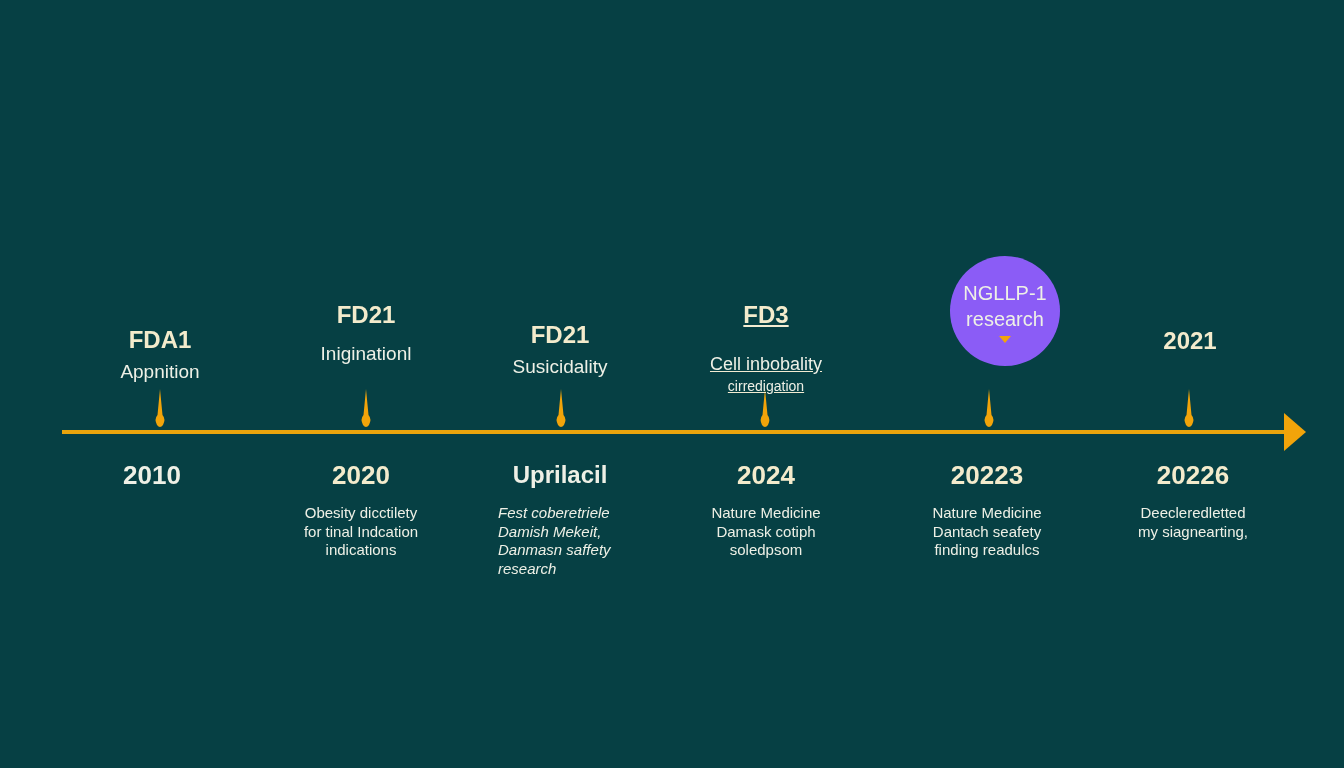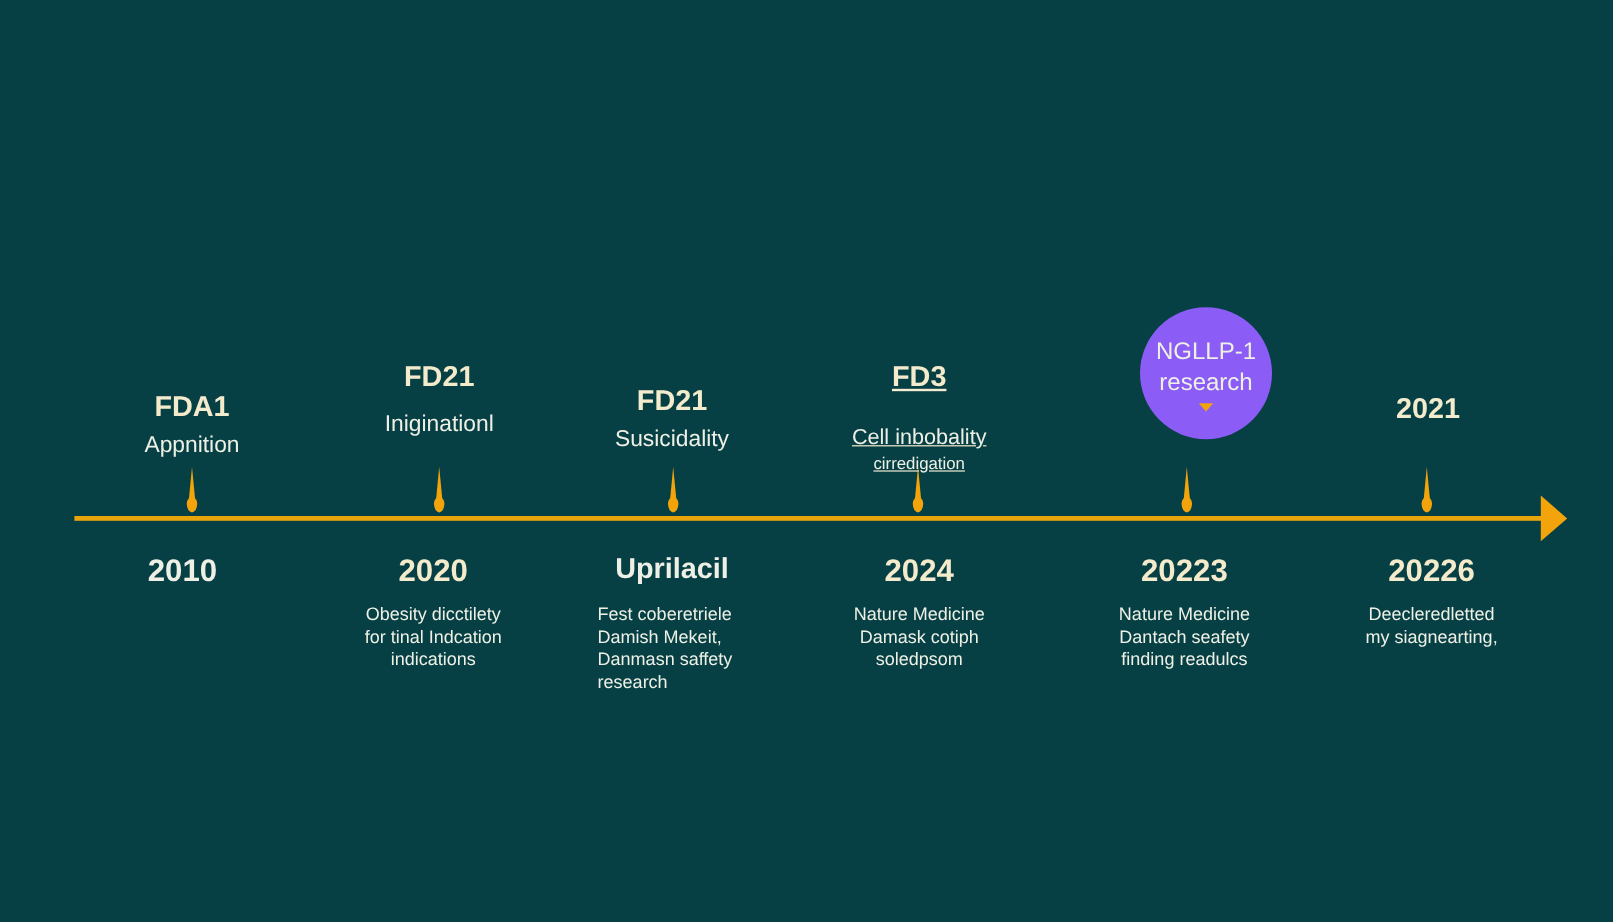--- a/index.html
+++ b/index.html
@@ -147,7 +147,7 @@
 
   <div class="label-bottom" style="left:560px;">
     <div class="year light" style="font-size:24px;">Uprilacil</div>
-    <div class="desc" style="text-align:left; padding-left:58px;">
+    <div class="desc" style="text-align:left; padding-left:58px;font-style:italic;">
       <div>Fest coberetriele</div>
       <div>Damish Mekeit,</div>
       <div>Danmasn saffety</div>

